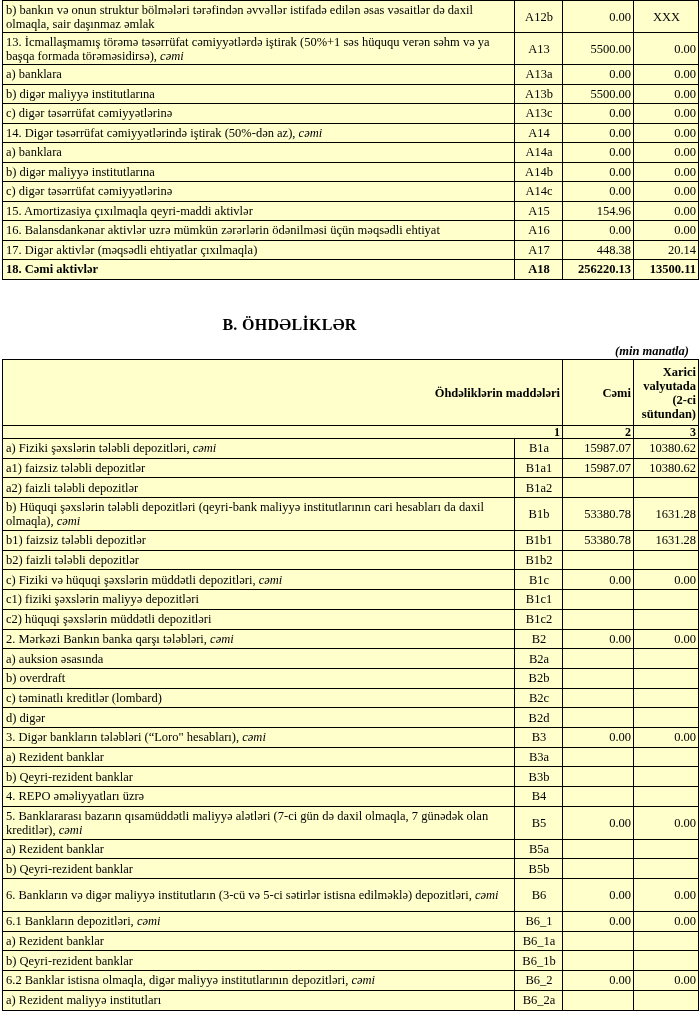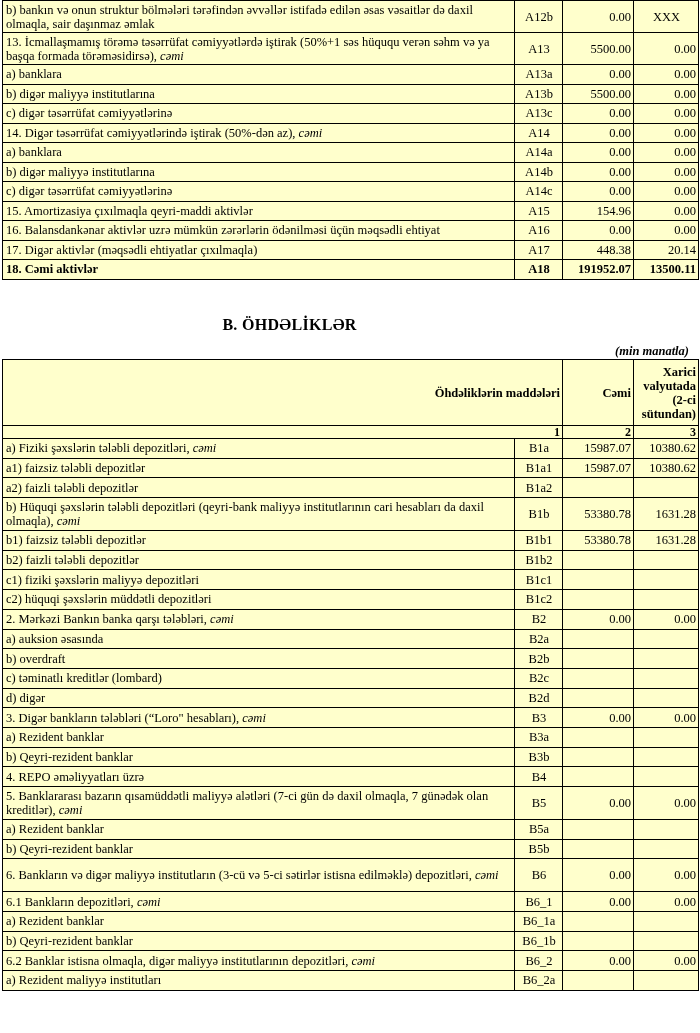--- a/index.html
+++ b/index.html
@@ -139,7 +139,7 @@
         <tr class="b">
           <td class="desc i0">18. Cəmi aktivlər</td>
           <td class="code">A18</td>
-          <td class="val">191952.07</td>
+          <td class="val">256220.13</td>
           <td class="val">13500.11</td>
         </tr>
       </tbody>

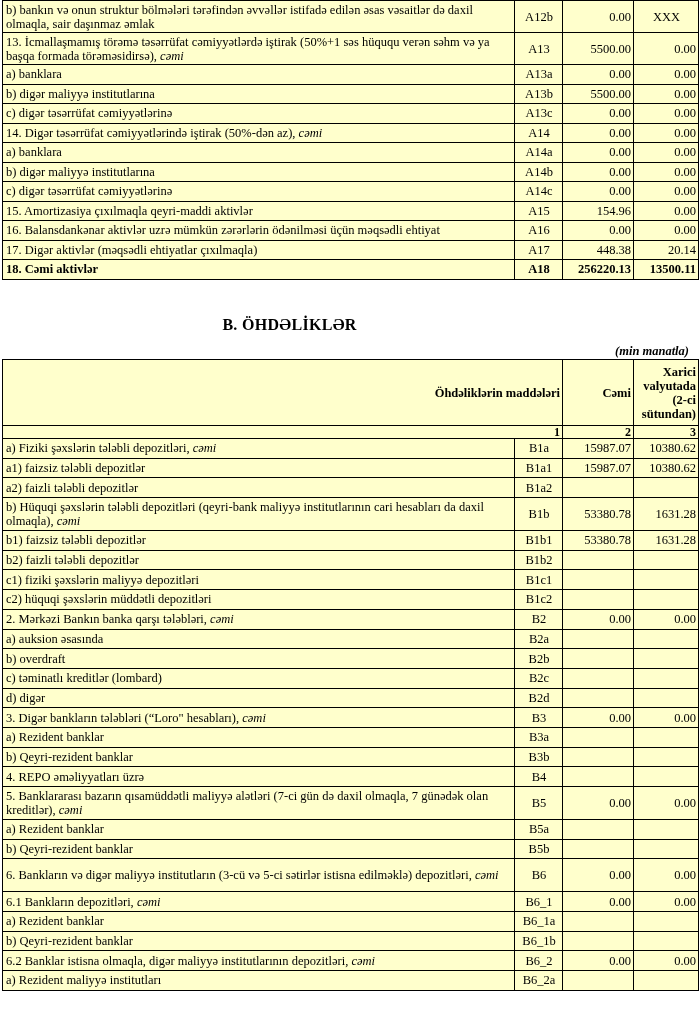--- a/index.html
+++ b/index.html
@@ -205,6 +205,12 @@
           <td class="val w"></td>
         </tr>
         <tr>
+          <td class="desc i2">c) Fiziki və hüquqi şəxslərin müddətli depozitləri, <span class="sfx">cəmi</span></td>
+          <td class="code">B1c</td>
+          <td class="val">0.00</td>
+          <td class="val">0.00</td>
+        </tr>
+        <tr>
           <td class="desc i3">c1) fiziki şəxslərin maliyyə depozitləri</td>
           <td class="code">B1c1</td>
           <td class="val w"></td>

